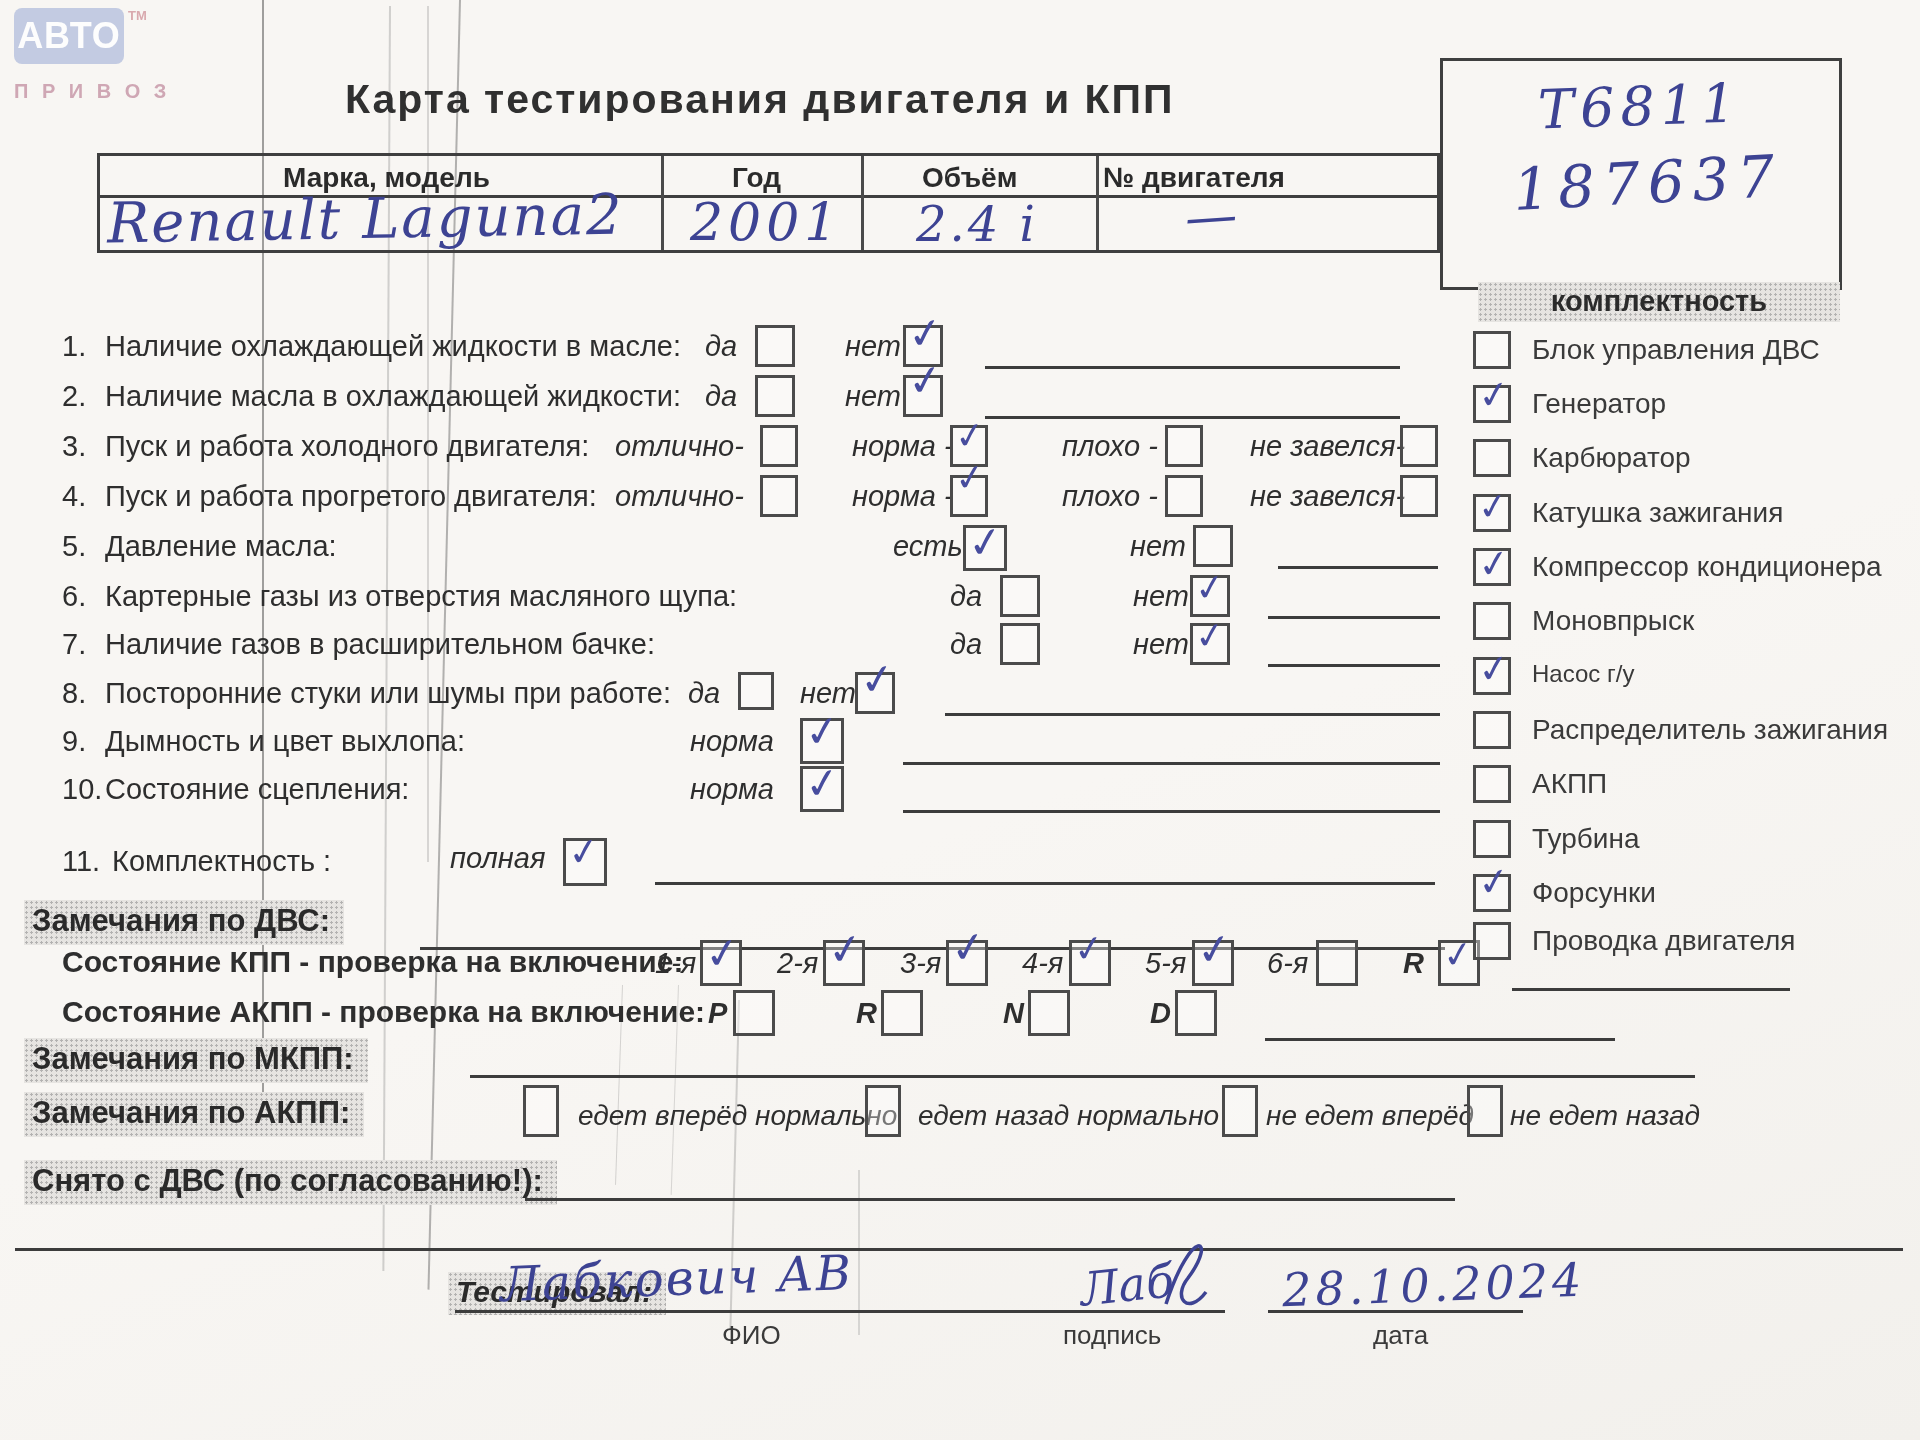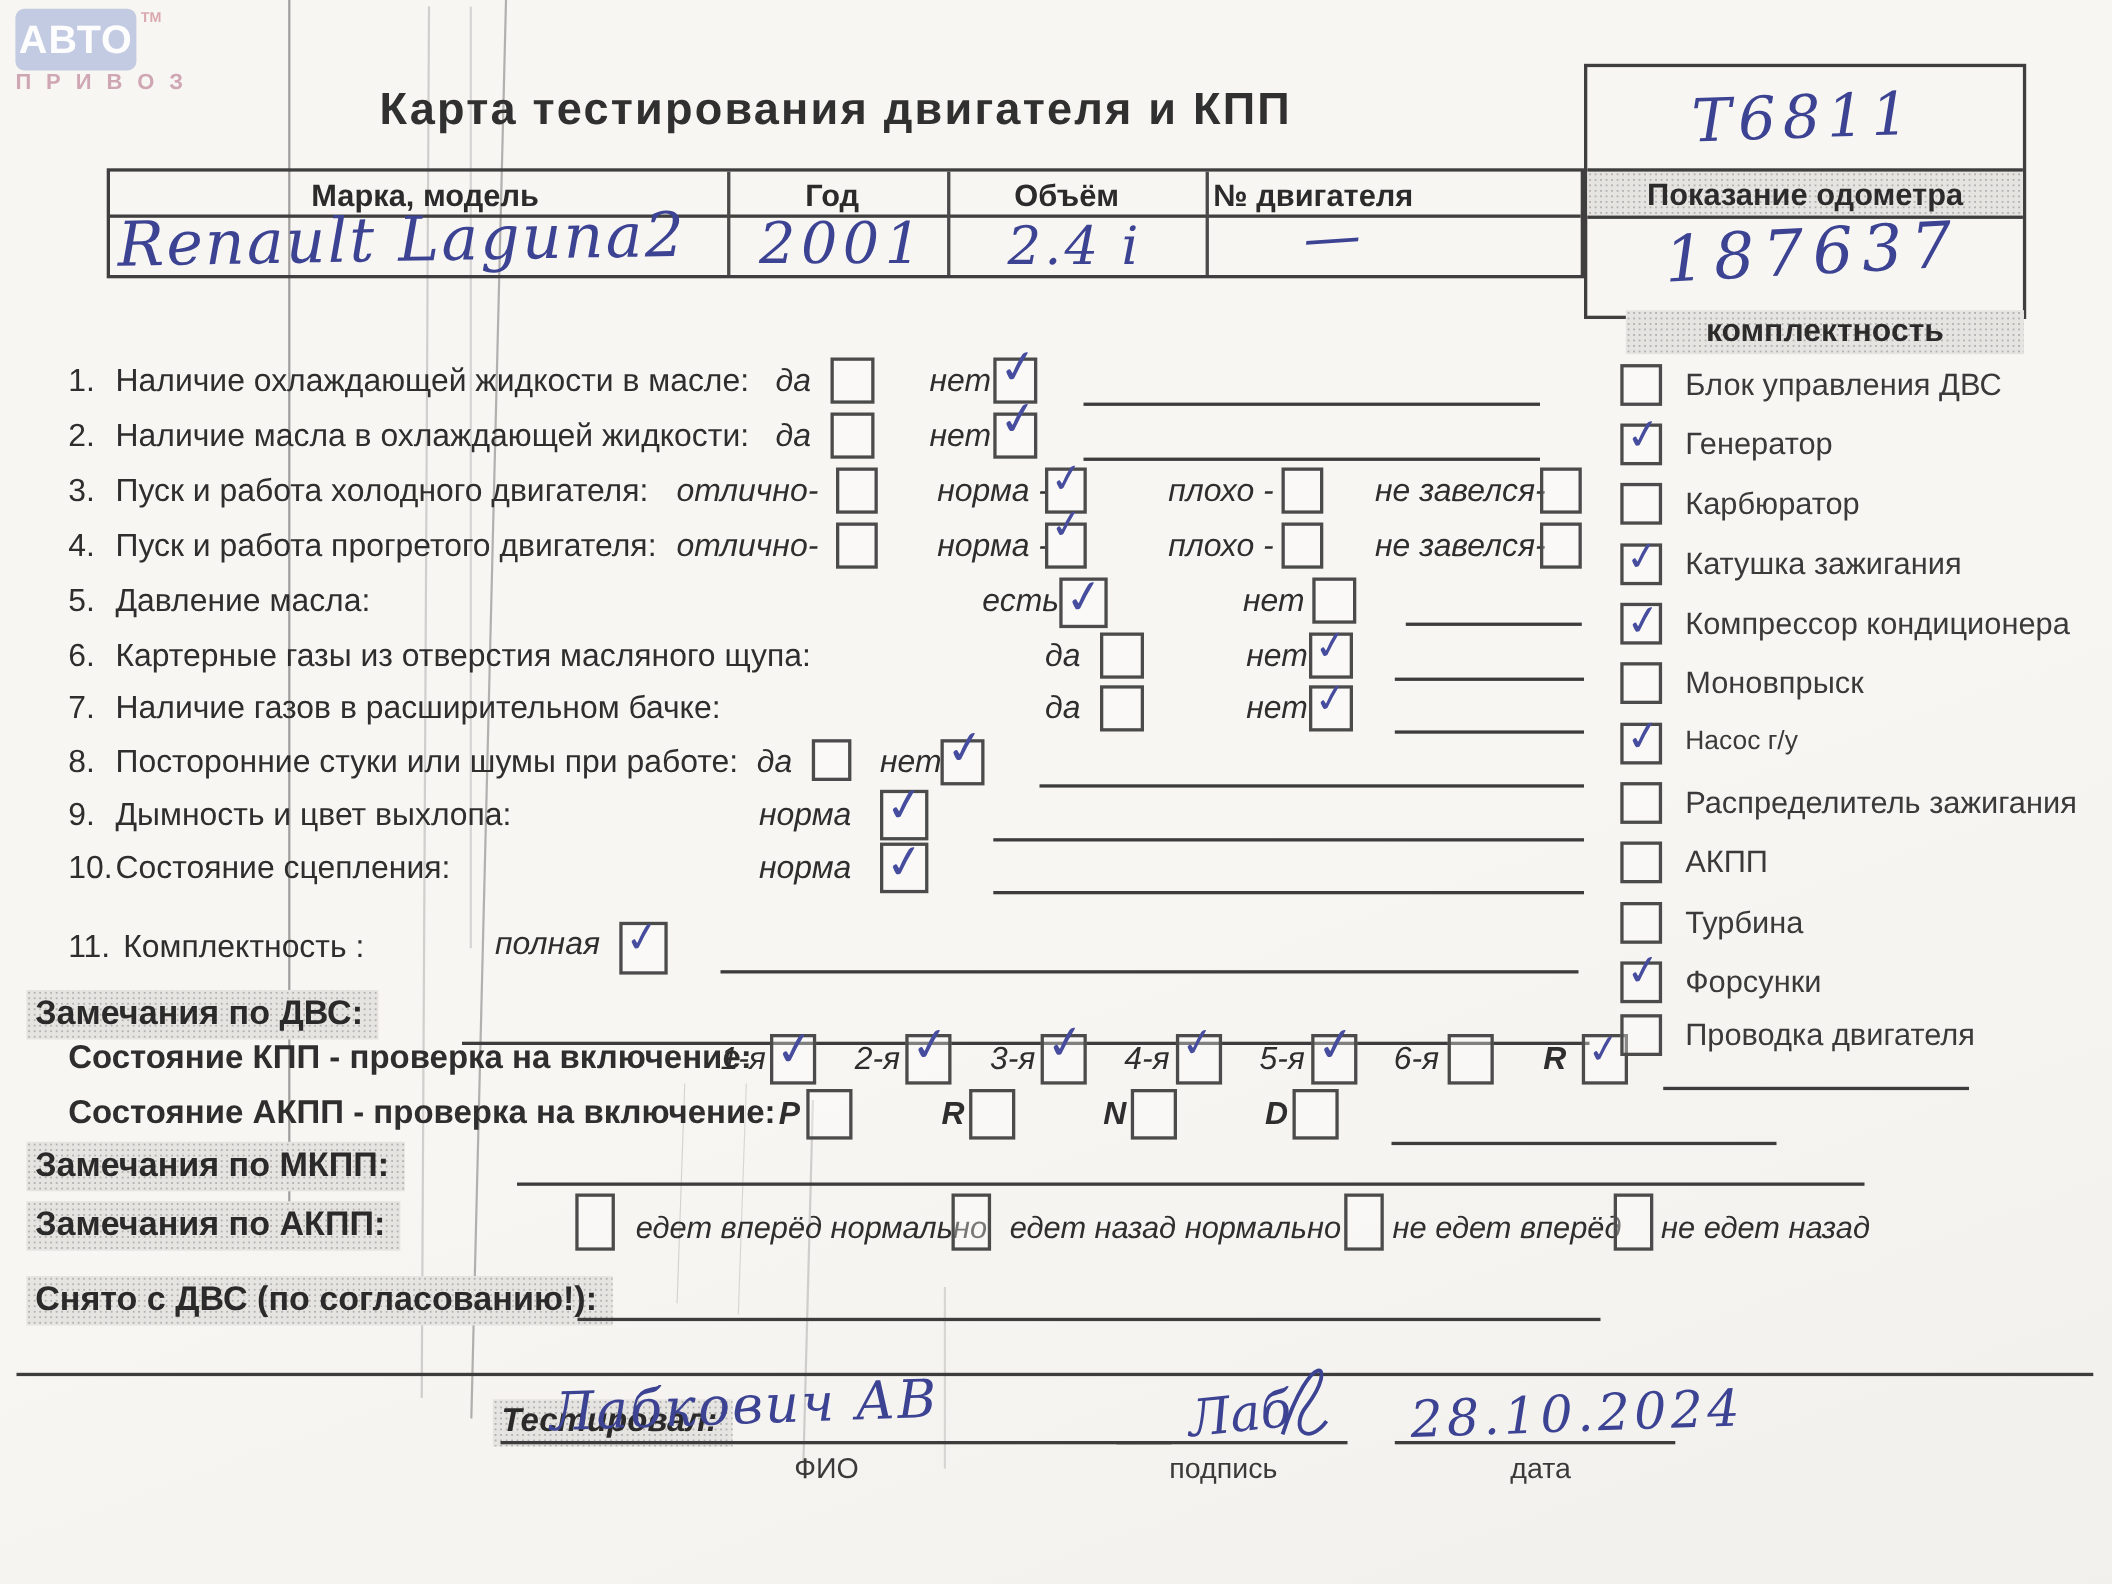--- a/index.html
+++ b/index.html
@@ -39,7 +39,7 @@
 <div class="a" style="left:14px;top:8px;width:150px">
   <div style="width:110px;height:56px;background:#c3cbe2;border-radius:8px;text-align:center;line-height:56px;font-weight:bold;font-size:36px;color:#fdfdfd;letter-spacing:1px">АВТО</div>
   <div class="a" style="left:114px;top:0;font-size:13px;color:#d9a9ae;font-weight:bold">ТМ</div>
-  <div style="margin-top:0;font-size:20px;font-weight:bold;color:#cfa7b4;letter-spacing:4px">П Р И В О З</div>
+  <div style="margin-top:16px;font-size:20px;font-weight:bold;color:#cfa7b4;letter-spacing:4px">П Р И В О З</div>
 </div>
 
 <div class="a b" id="title" style="left:345px;top:76px;font-size:41px;color:#303030;letter-spacing:2px">Карта тестирования двигателя  и КПП</div>

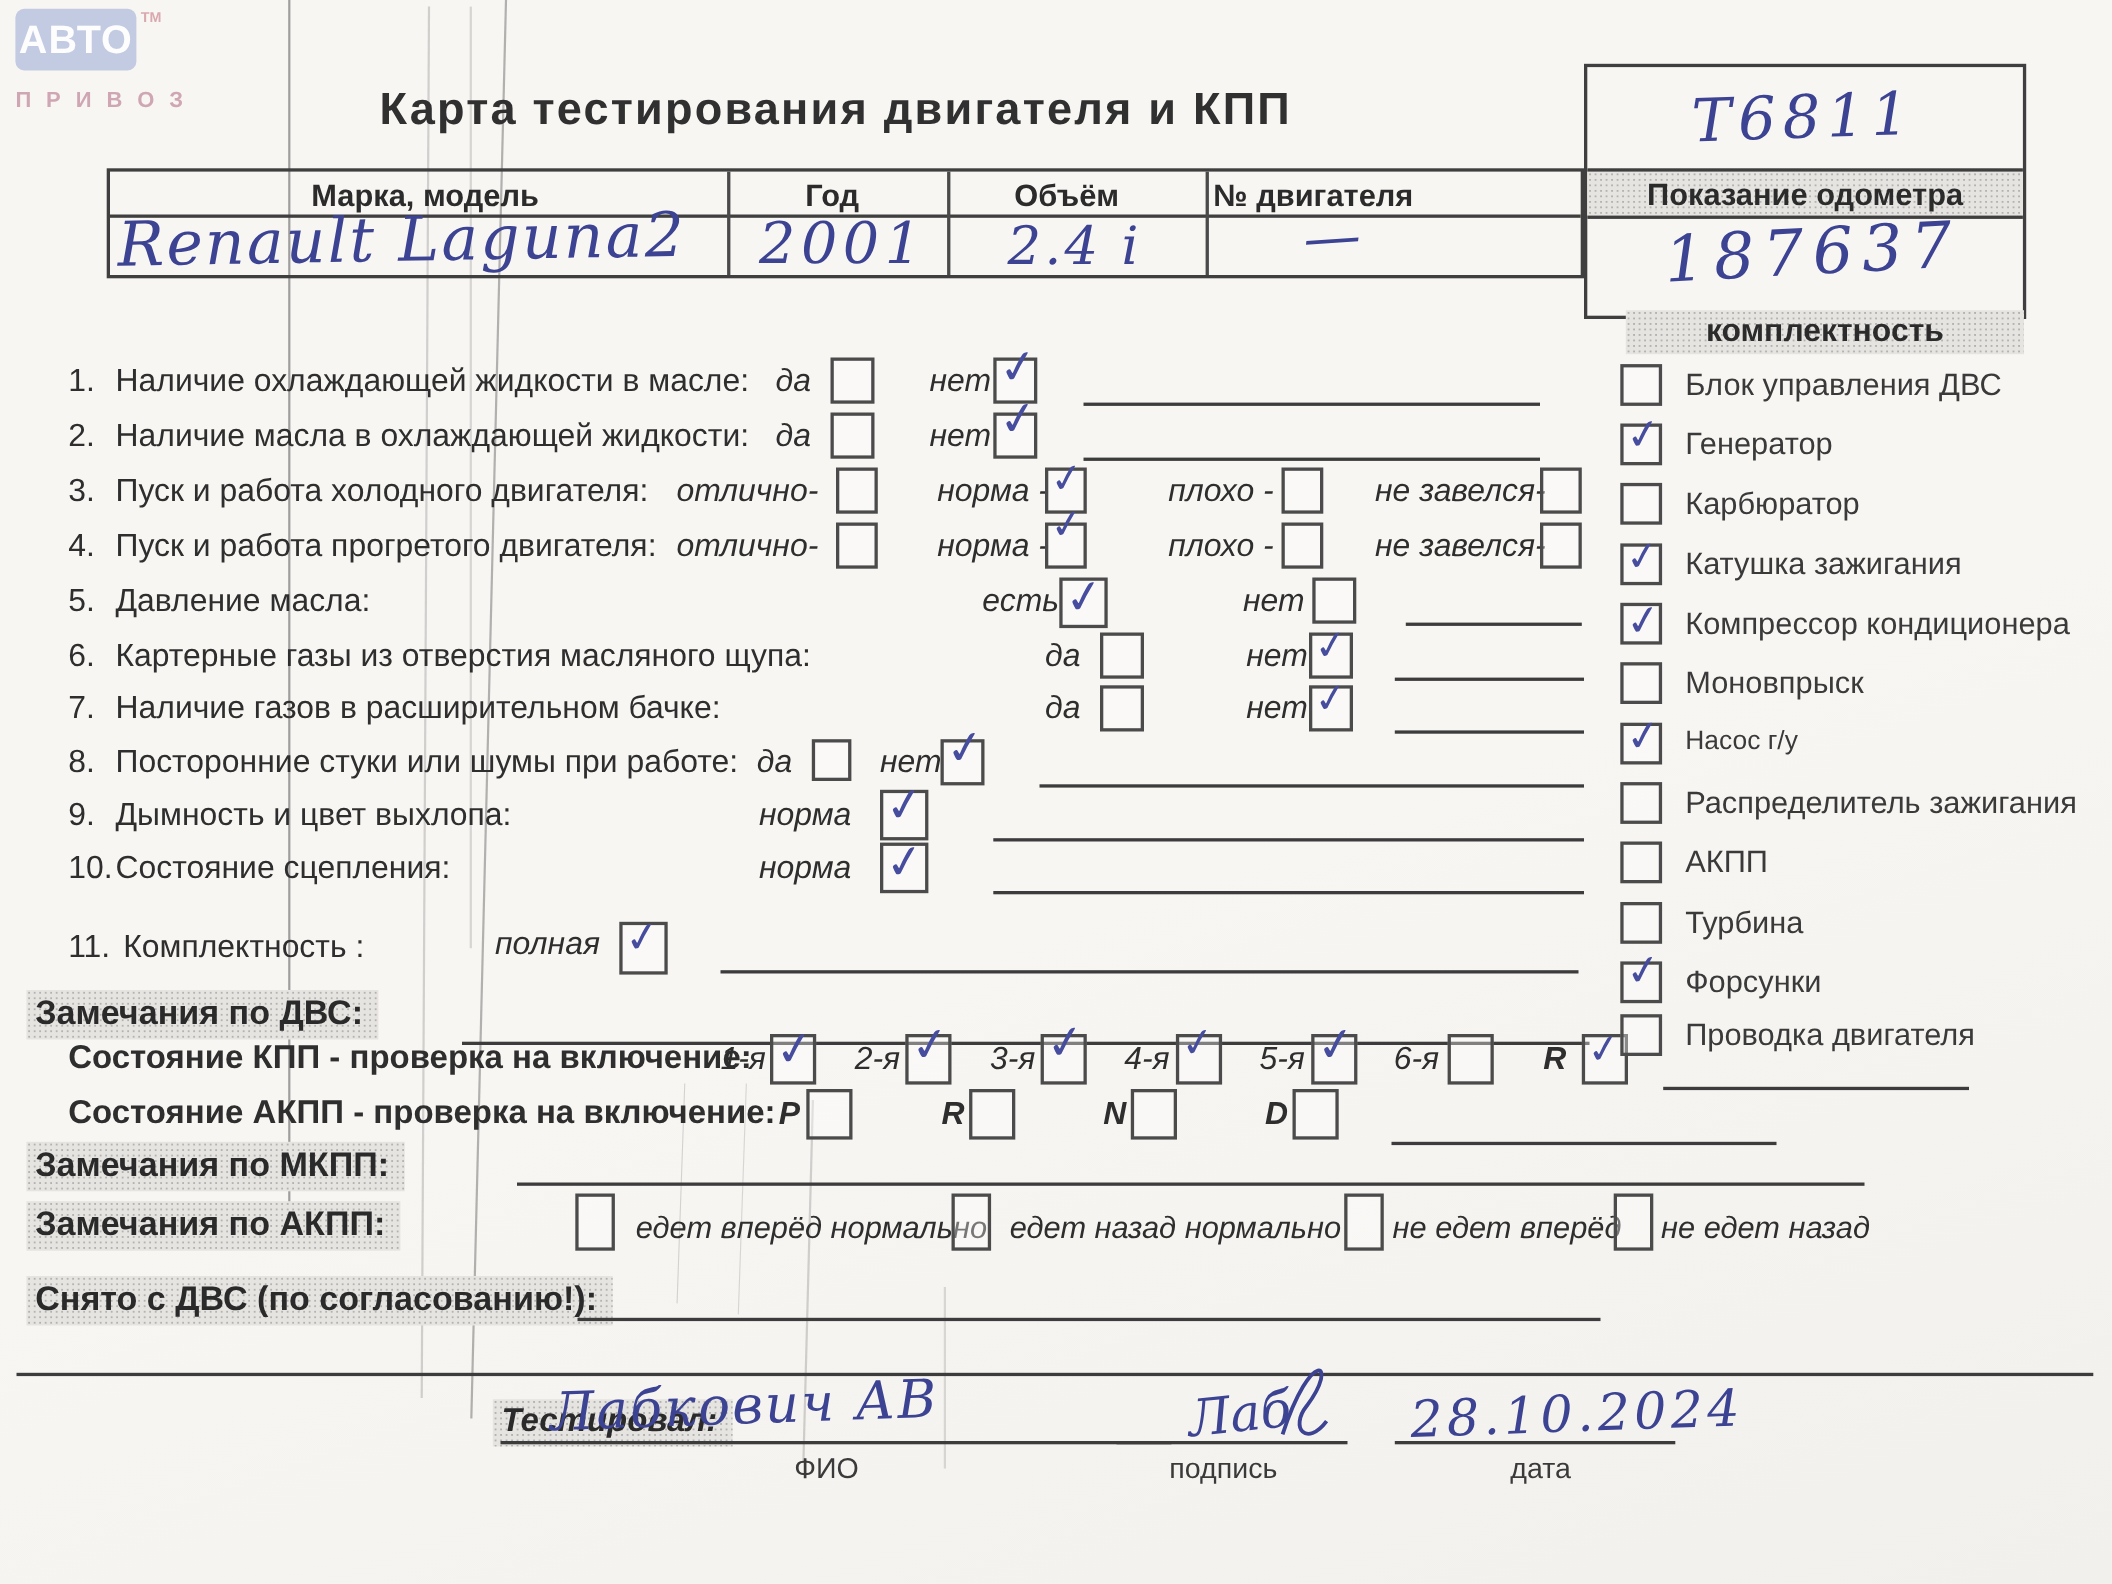--- a/index.html
+++ b/index.html
@@ -48,9 +48,6 @@
   <div style="height:92px;position:relative">
     <span class="hand" style="position:absolute;left:95px;top:14px;font-size:54px;letter-spacing:6px;transform:rotate(-2deg)">Т6811</span>
   </div>
-  <div class="hl" style="height:46px;border-top:3px solid #3f3f3f;border-bottom:3px solid #3f3f3f;text-align:center;padding:0">
-    <span class="b" style="font-size:28px;line-height:42px;color:#2b2b2b">Показание одометра</span>
-  </div>
   <div style="position:relative;height:50px">
     <span class="hand" style="position:absolute;left:70px;top:-4px;font-size:58px;letter-spacing:8px;transform:rotate(-3deg)">187637</span>
   </div>

